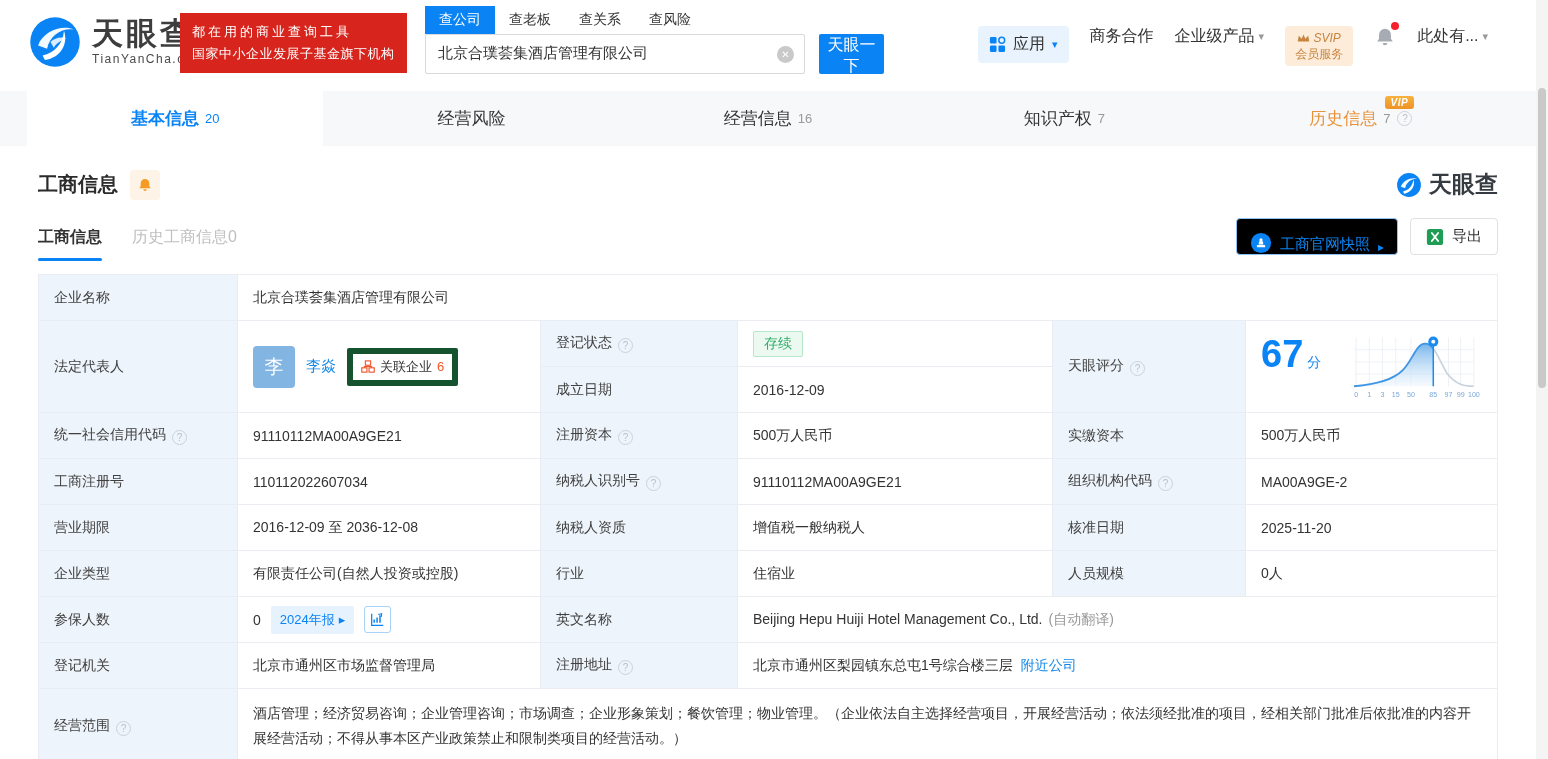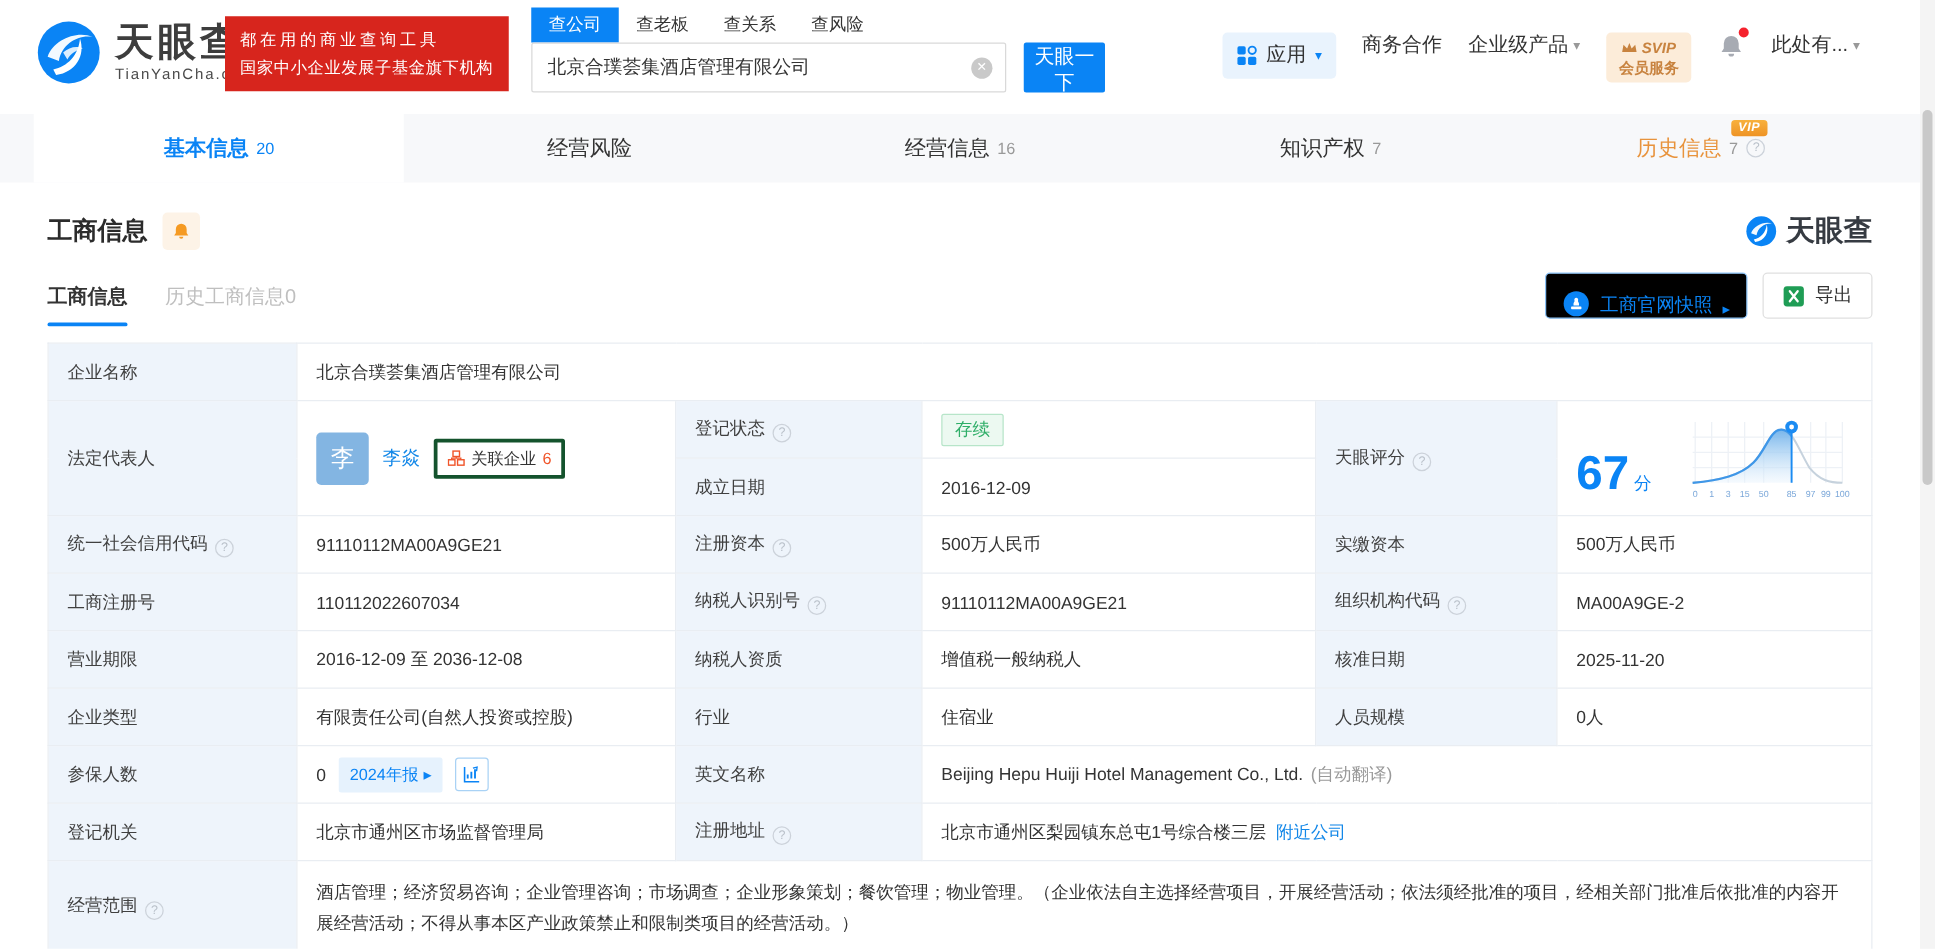--- a/index.html
+++ b/index.html
@@ -36,7 +36,7 @@
   .hdr-link{font-size:16px;color:#333;cursor:pointer;display:flex;align-items:center;gap:4px;white-space:nowrap}
   .caret{font-size:11px;color:var(--blue)}
   .caret.gray{color:#999}
-  .svip{background:#fcecd9;border-radius:4px;padding:4px 10px;text-align:center;color:#c8833f;font-size:12px;font-weight:700;
+  .svip{background:#fcecd9;border-radius:4px;padding:4px 10px;text-align:center;color:#c8833f;font-size:12px;font-weight:400;
         cursor:pointer;line-height:1.35}
   .svip-top{display:flex;align-items:center;justify-content:center;gap:3px;font-style:italic}
   .bell-wrap{position:relative;cursor:pointer;width:22px;height:22px}

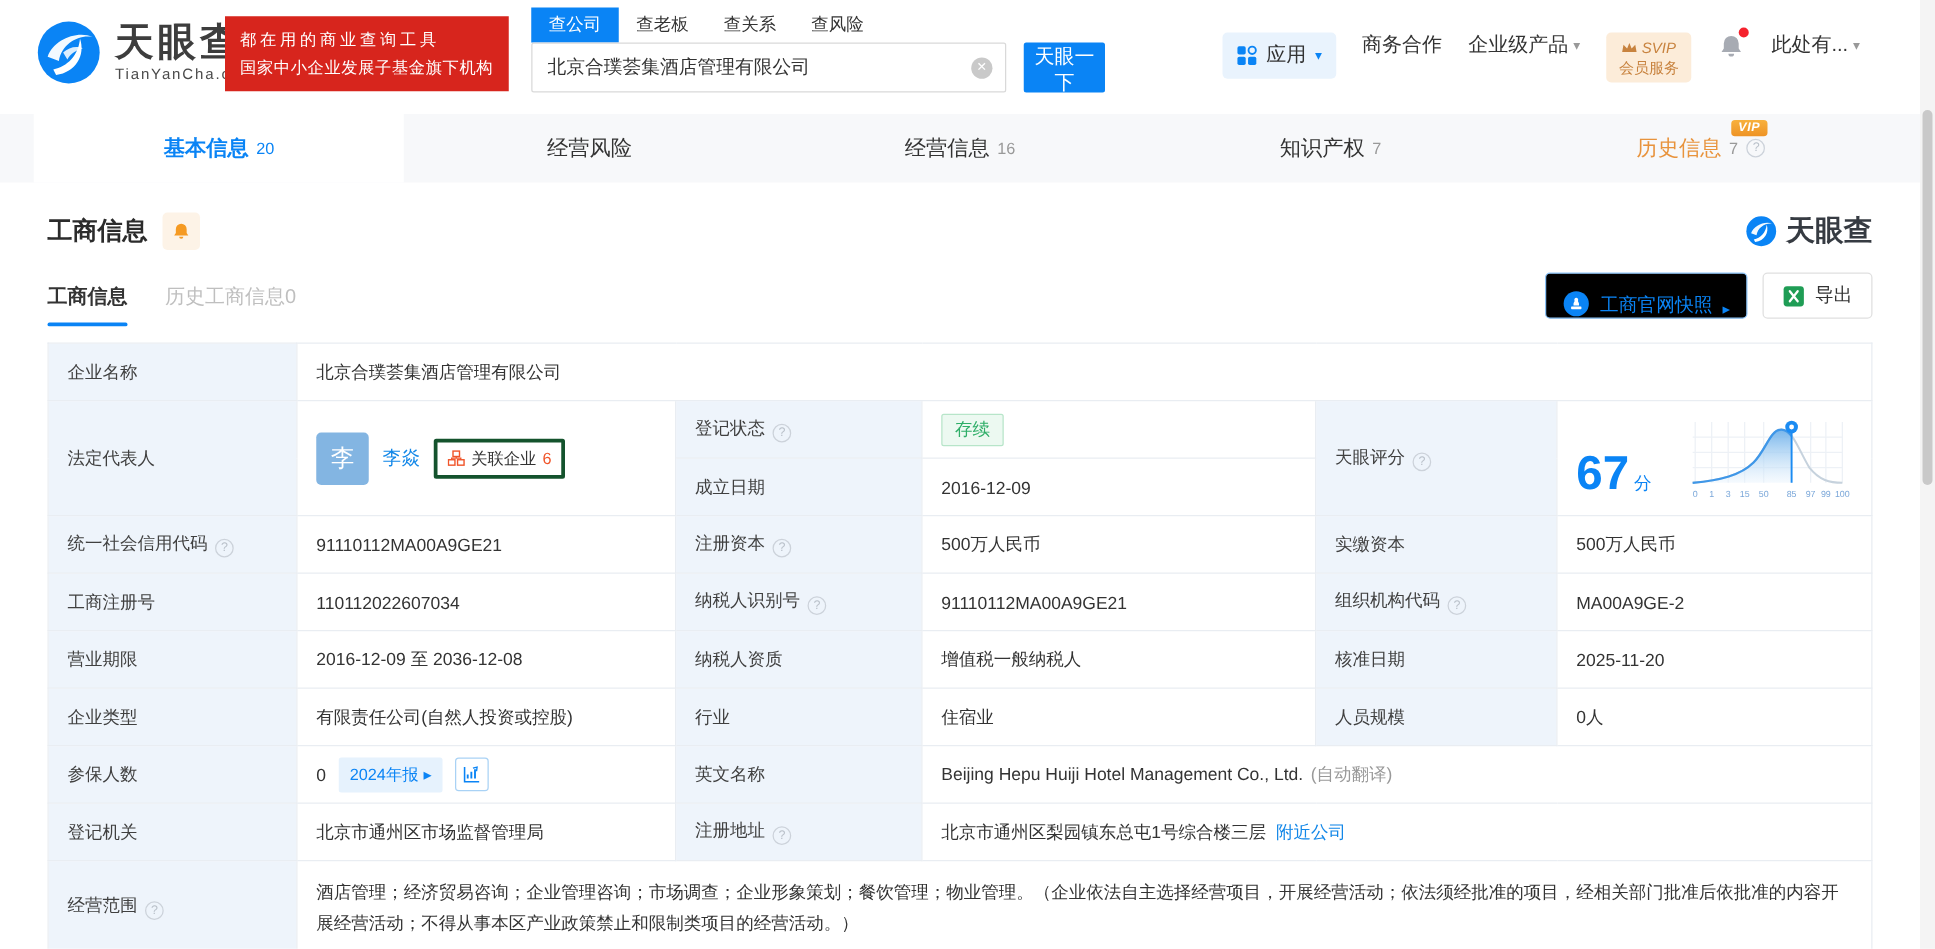--- a/index.html
+++ b/index.html
@@ -81,7 +81,7 @@
   .rep{display:flex;align-items:center;gap:11px}
   .avatar{width:42px;height:42px;background:#83b5e2;color:#fff;border-radius:4px;display:flex;align-items:center;justify-content:center;font-size:19px;flex:none}
   .rep-name{color:var(--link);cursor:pointer;font-size:15px}
-  .rel-badge{display:inline-flex;align-items:center;gap:5px;border:3px solid #14532d;border-radius:2px;padding:4px 8px;
+  .rel-badge{display:inline-flex;align-items:center;gap:5px;border:6px solid #14532d;border-radius:2px;padding:4px 8px;
              font-size:13px;color:#333;cursor:pointer;background:#fff}
   .rel-cnt{color:#f0552a}
   .status{display:inline-block;background:#ecf9f1;color:#2fae68;border:1px solid #b7e5c9;padding:3px 10px;border-radius:2px;font-size:14px}

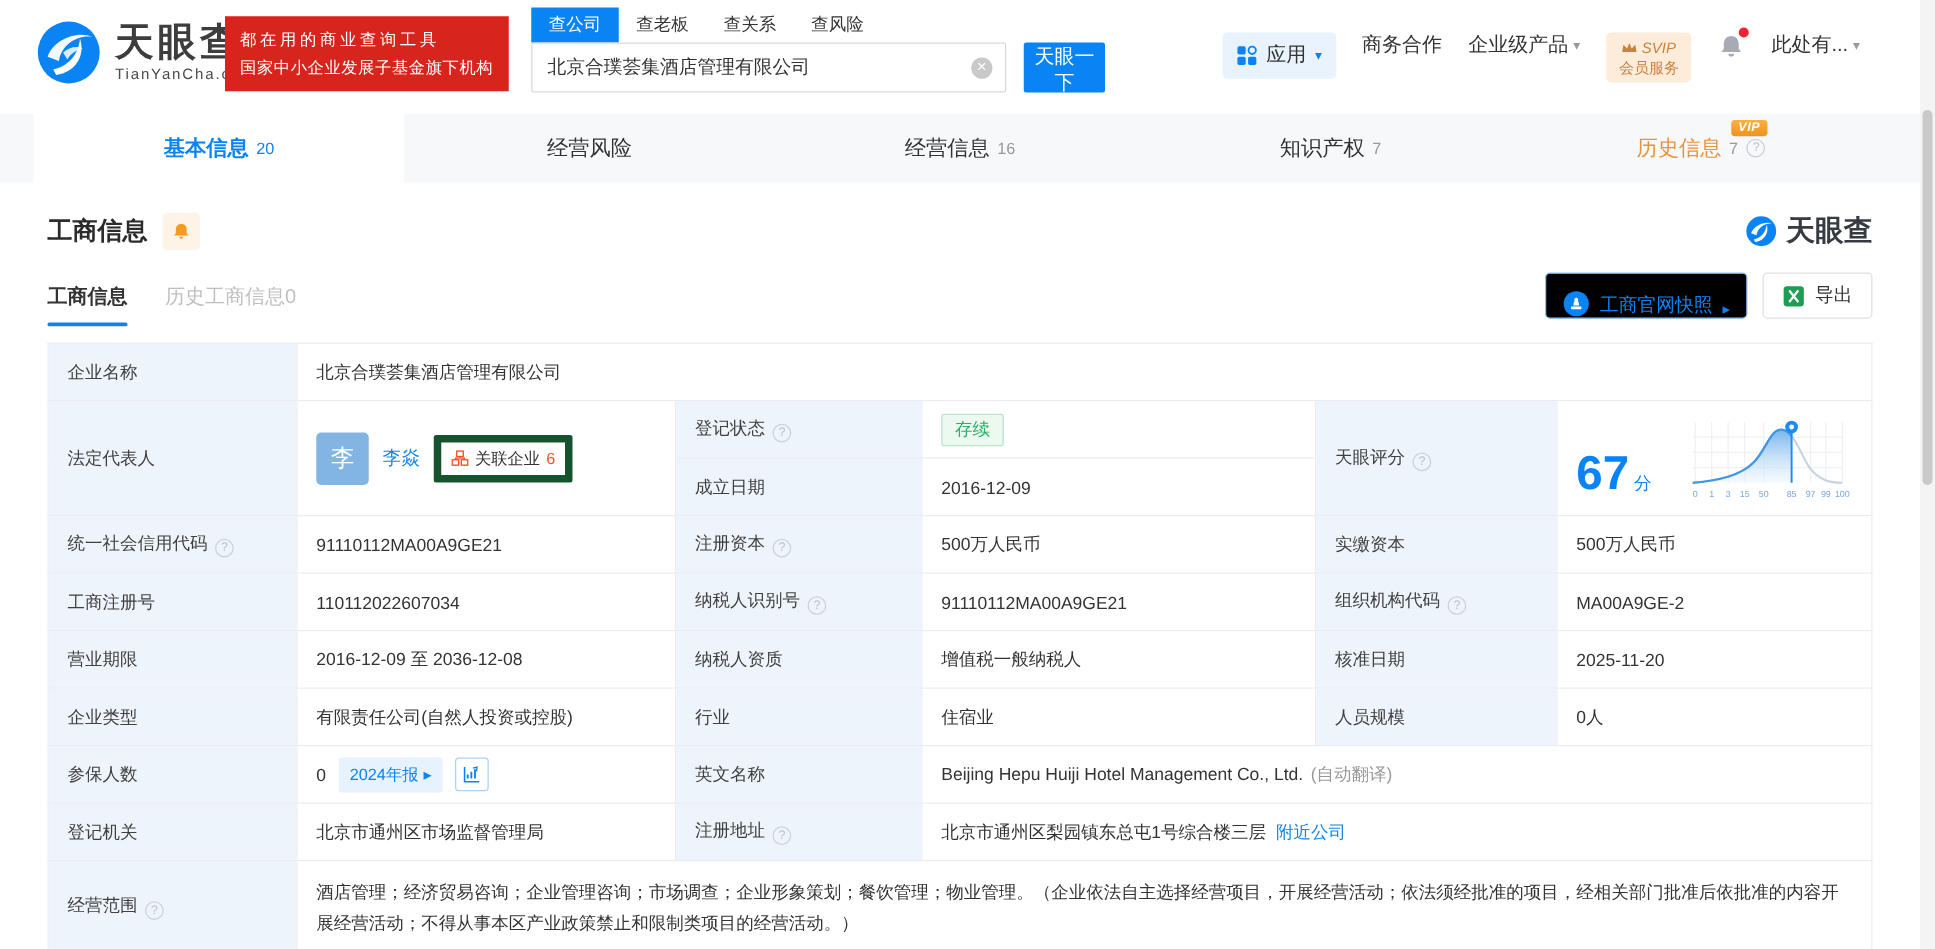--- a/index.html
+++ b/index.html
@@ -85,7 +85,7 @@
              font-size:13px;color:#333;cursor:pointer;background:#fff}
   .rel-cnt{color:#f0552a}
   .status{display:inline-block;background:#ecf9f1;color:#2fae68;border:1px solid #b7e5c9;padding:3px 10px;border-radius:2px;font-size:14px}
-  .score-wrap{display:flex;align-items:flex-end;justify-content:space-between}
+  .score-wrap{display:flex;align-items:flex-start;justify-content:space-between}
   .score-num{font-size:38px;font-weight:700;color:var(--blue)}
   .score-unit{font-size:14px;color:var(--blue);margin-left:4px}
   .score-chart{width:136px;height:68px;flex:none}

